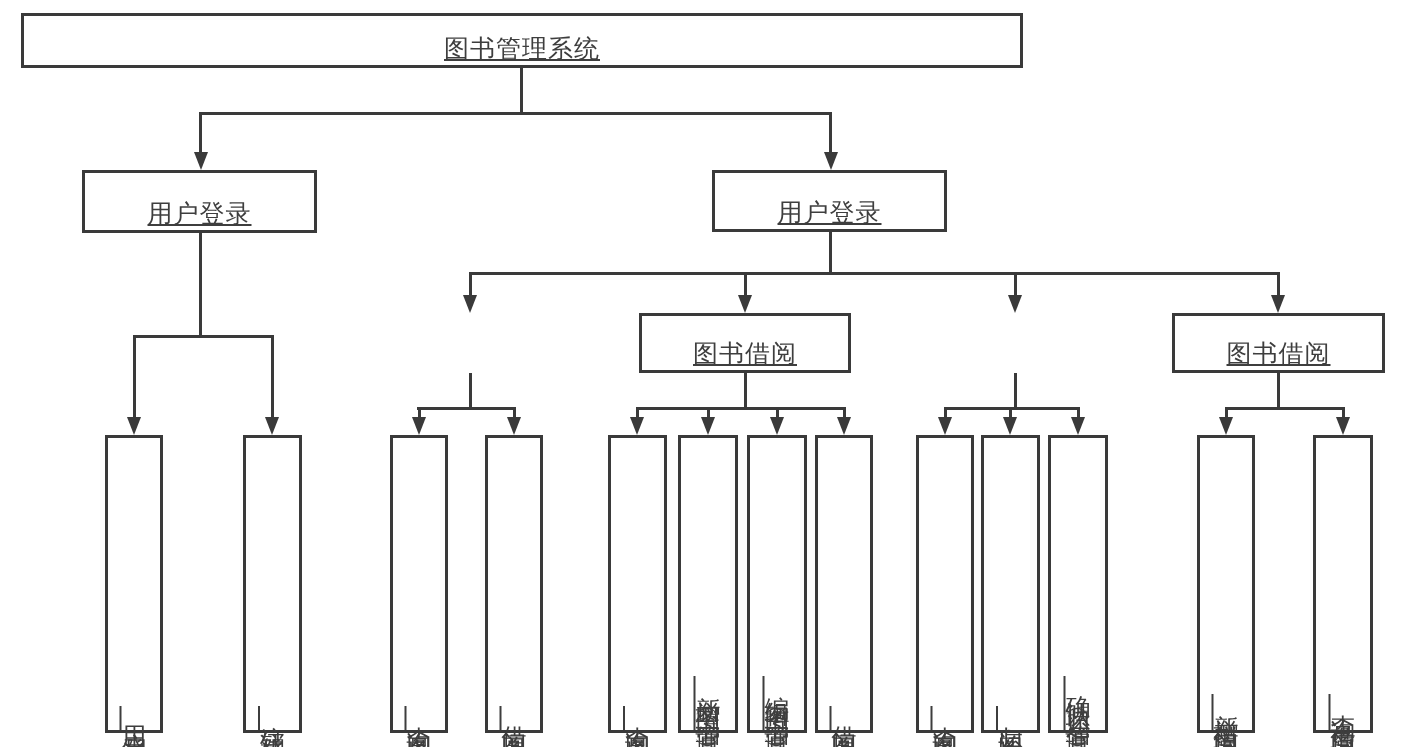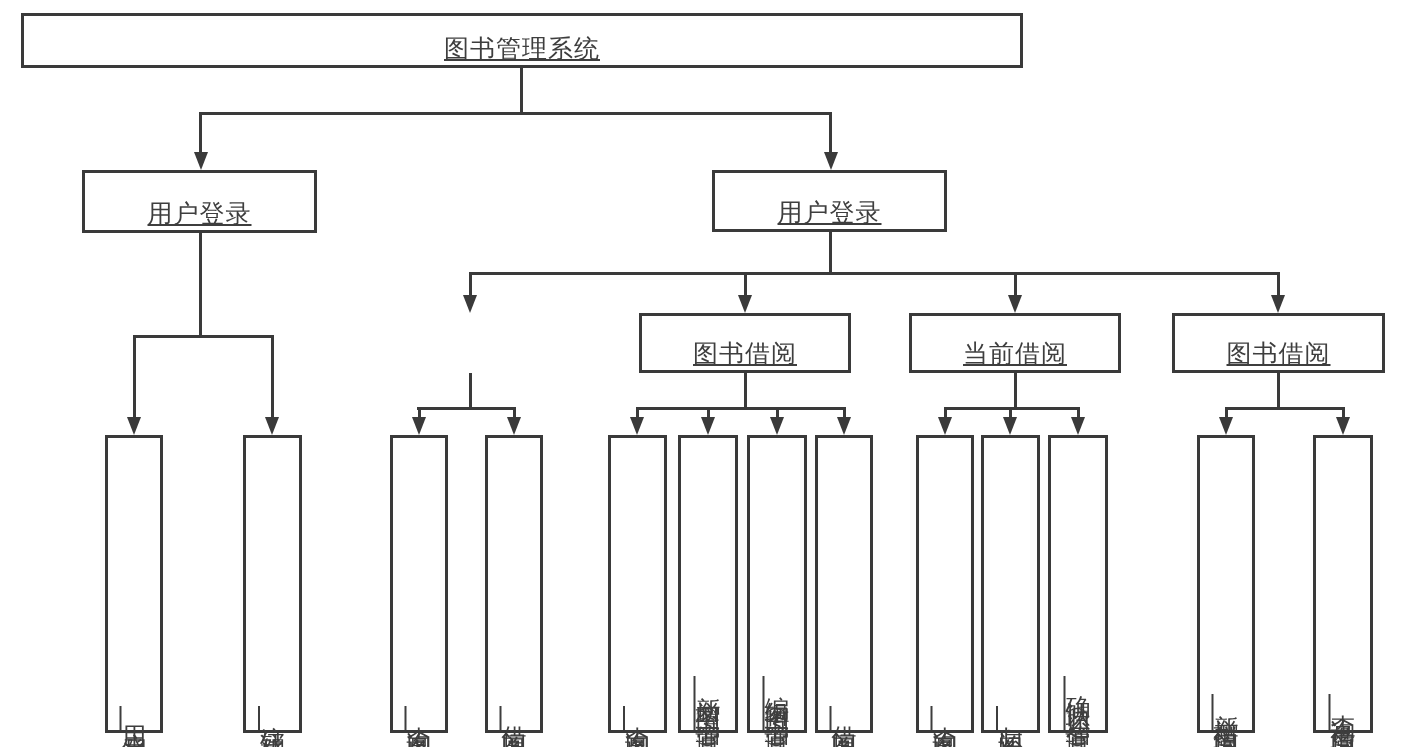--- a/index.html
+++ b/index.html
@@ -104,9 +104,6 @@
   <div class="node" style="left:639px;top:313px;width:212px;height:60px;">
     <span class="hlabel">图书借阅</span>
   </div>
-  <div class="node" style="left:909px;top:313px;width:212px;height:60px;">
-    <span class="hlabel">当前借阅</span>
-  </div>
   <div class="node" style="left:1172px;top:313px;width:213px;height:60px;">
     <span class="hlabel">图书借阅</span>
   </div>

